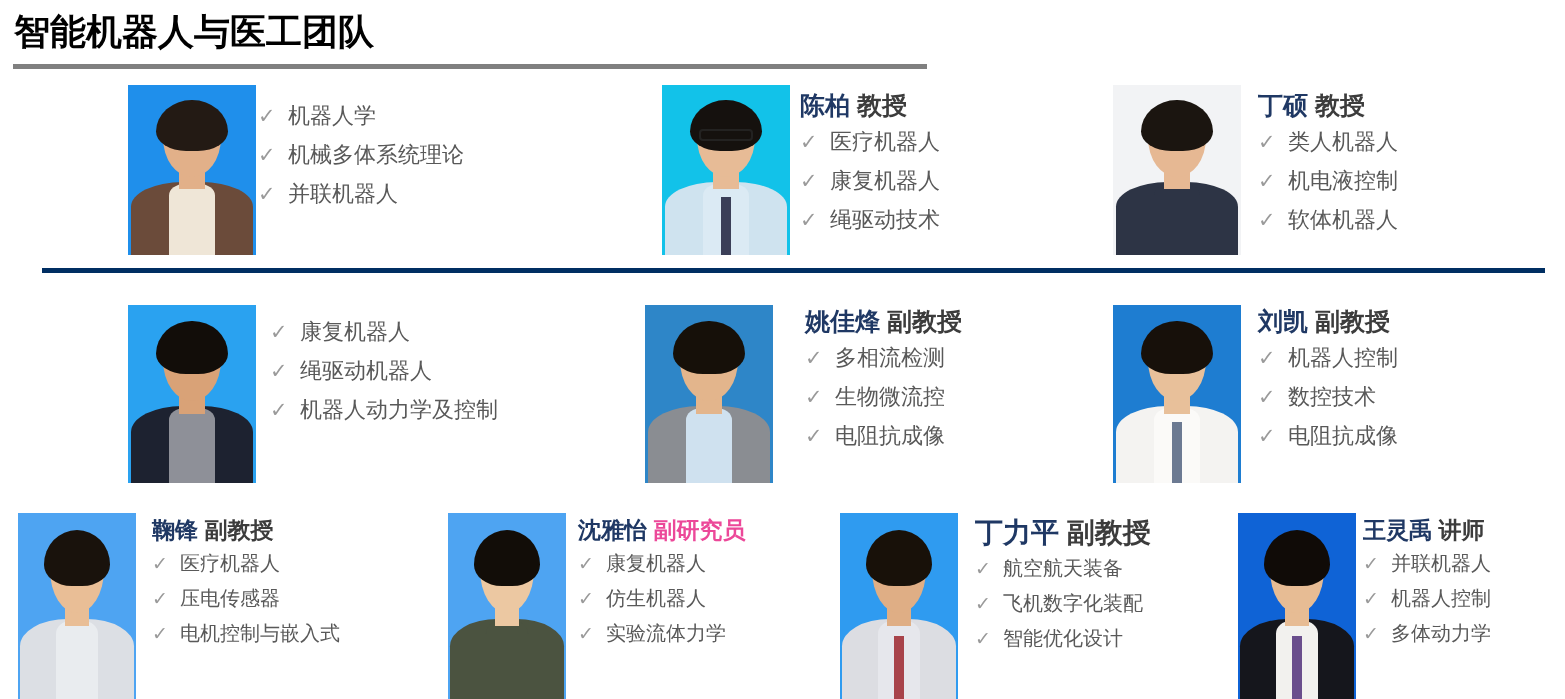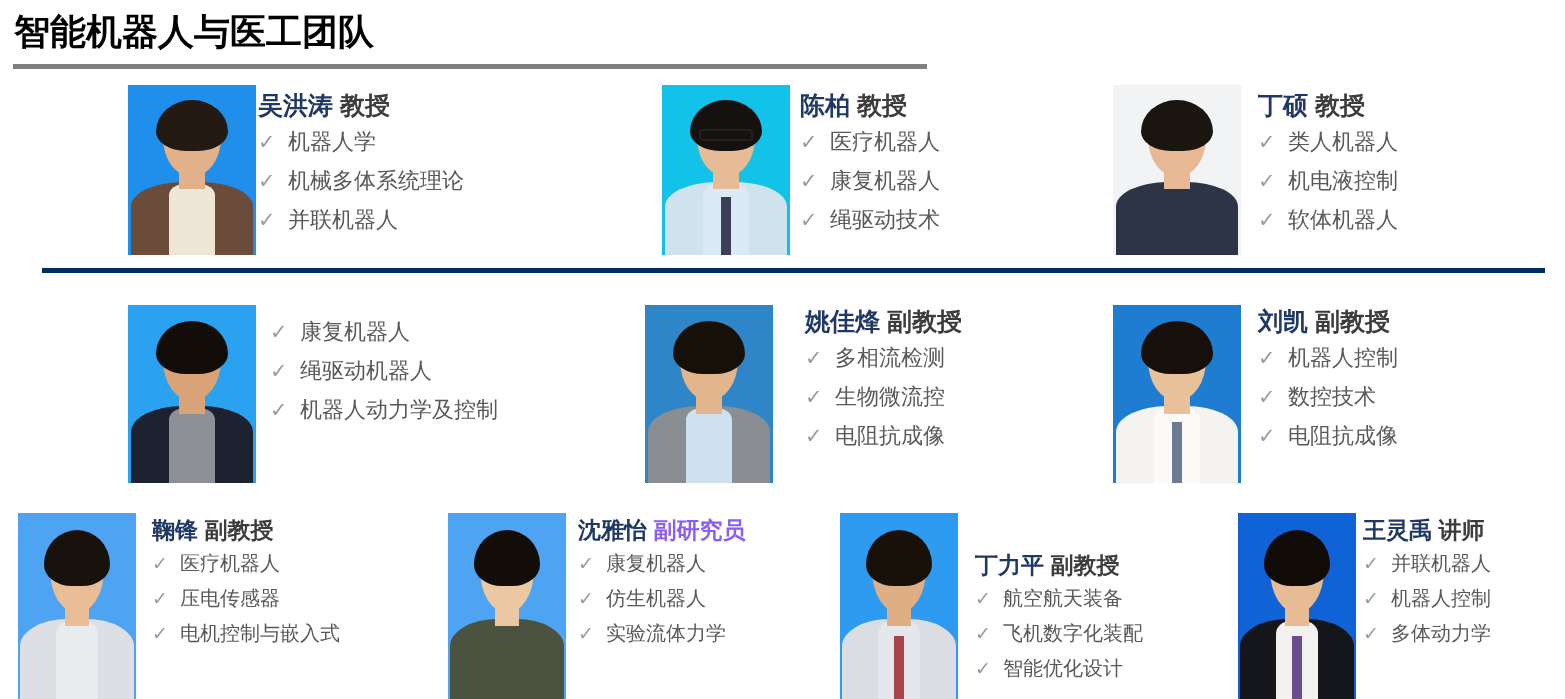--- a/index.html
+++ b/index.html
@@ -182,7 +182,6 @@
           <div class="fig-hair" style="background:#231a14"></div>
         </div>
         <div class="info" style="left: 258px; top: 92px;">
-          <div class="name-line" style="font-size: 25px;"><span class="name" style="color: rgb(31, 56, 100);">吴洪涛</span><span class="title" style="color: rgb(60, 60, 60);"> 教授</span></div>
           <ul class="bullets" style="font-size: 22px;">
             <li style="margin-top: 9px;">
               <span class="chk" style="color: rgb(154, 154, 154); width: 30px; font-size: 20.9px;">✓</span>

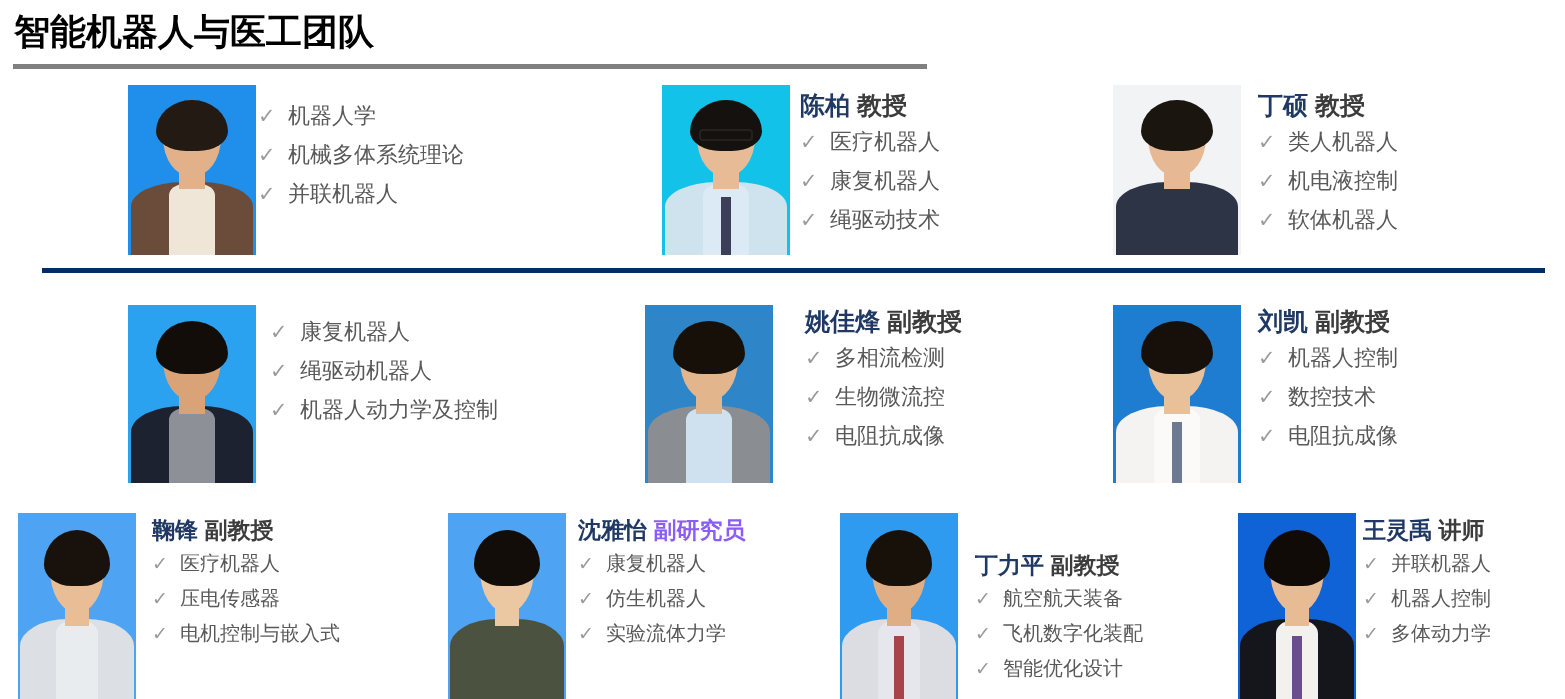--- a/index.html
+++ b/index.html
@@ -372,7 +372,7 @@
           <div class="fig-hair" style="background:#120d08"></div>
         </div>
         <div class="info" style="left: 578px; top: 518px;">
-          <div class="name-line" style="font-size: 23px;"><span class="name" style="color: rgb(31, 56, 100);">沈雅怡</span><span class="title" style="color: #8b5cf6; text-align: right;"> 副研究员</span></div>
+          <div class="name-line" style="font-size: 23px;"><span class="name" style="color: rgb(31, 56, 100);">沈雅怡</span><span class="title" style="color: #ec4899; text-align: right;"> 副研究员</span></div>
           <ul class="bullets" style="font-size: 20px;">
             <li style="margin-top: 8px;">
               <span class="chk" style="color: rgb(154, 154, 154); width: 28px; font-size: 19px;">✓</span>

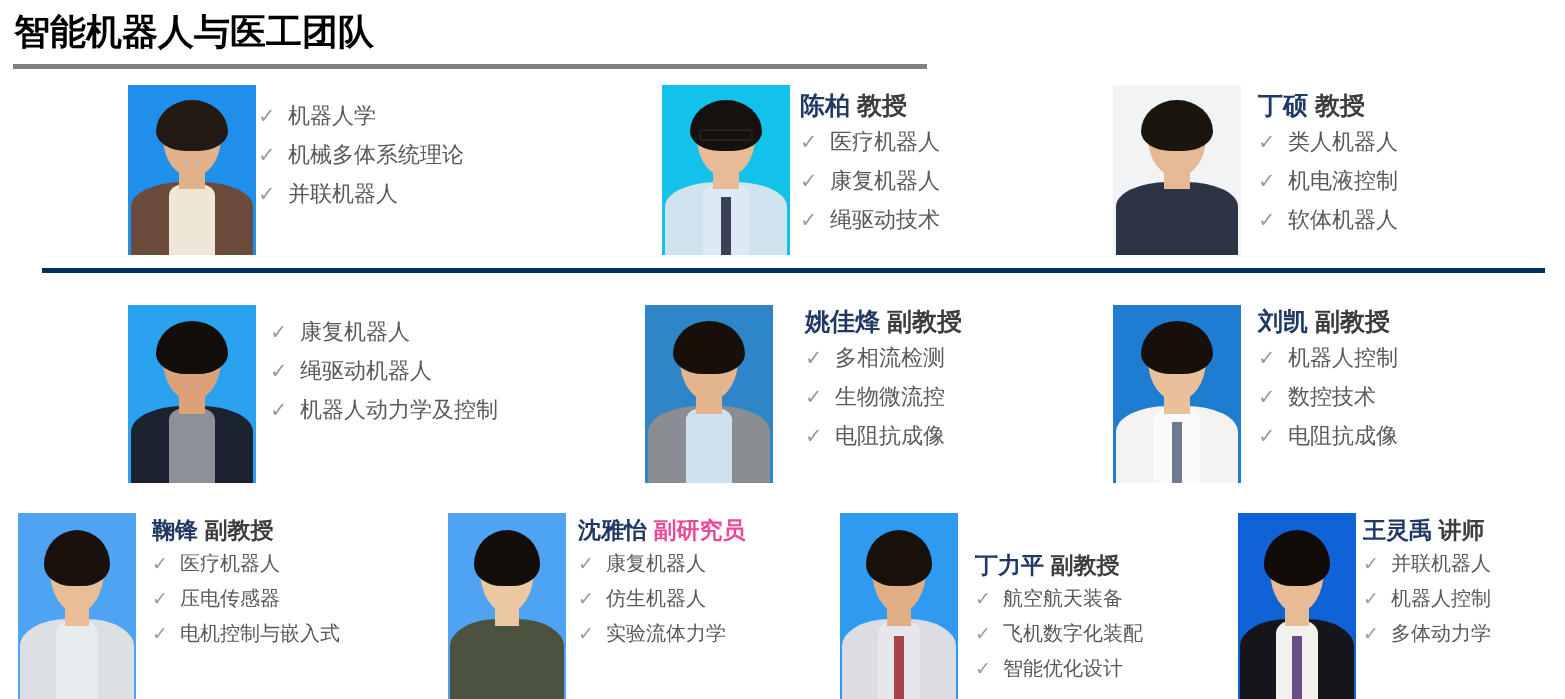--- a/index.html
+++ b/index.html
@@ -400,7 +400,7 @@
           <div class="fig-hair" style="background:#181109"></div>
         </div>
         <div class="info" style="left: 975px; top: 518px;">
-          <div class="name-line" style="font-size: 23px; margin-top: 35px;"><span class="name" style="color: rgb(31, 56, 100);">丁力平</span><span class="title" style="color: rgb(60, 60, 60);"> 副教授</span></div>
+          <div class="name-line" style="font-size: 28px;"><span class="name" style="color: rgb(31, 56, 100);">丁力平</span><span class="title" style="color: rgb(60, 60, 60);"> 副教授</span></div>
           <ul class="bullets" style="font-size: 20px;">
             <li style="margin-top: 8px;">
               <span class="chk" style="color: rgb(154, 154, 154); width: 28px; font-size: 19px;">✓</span>

